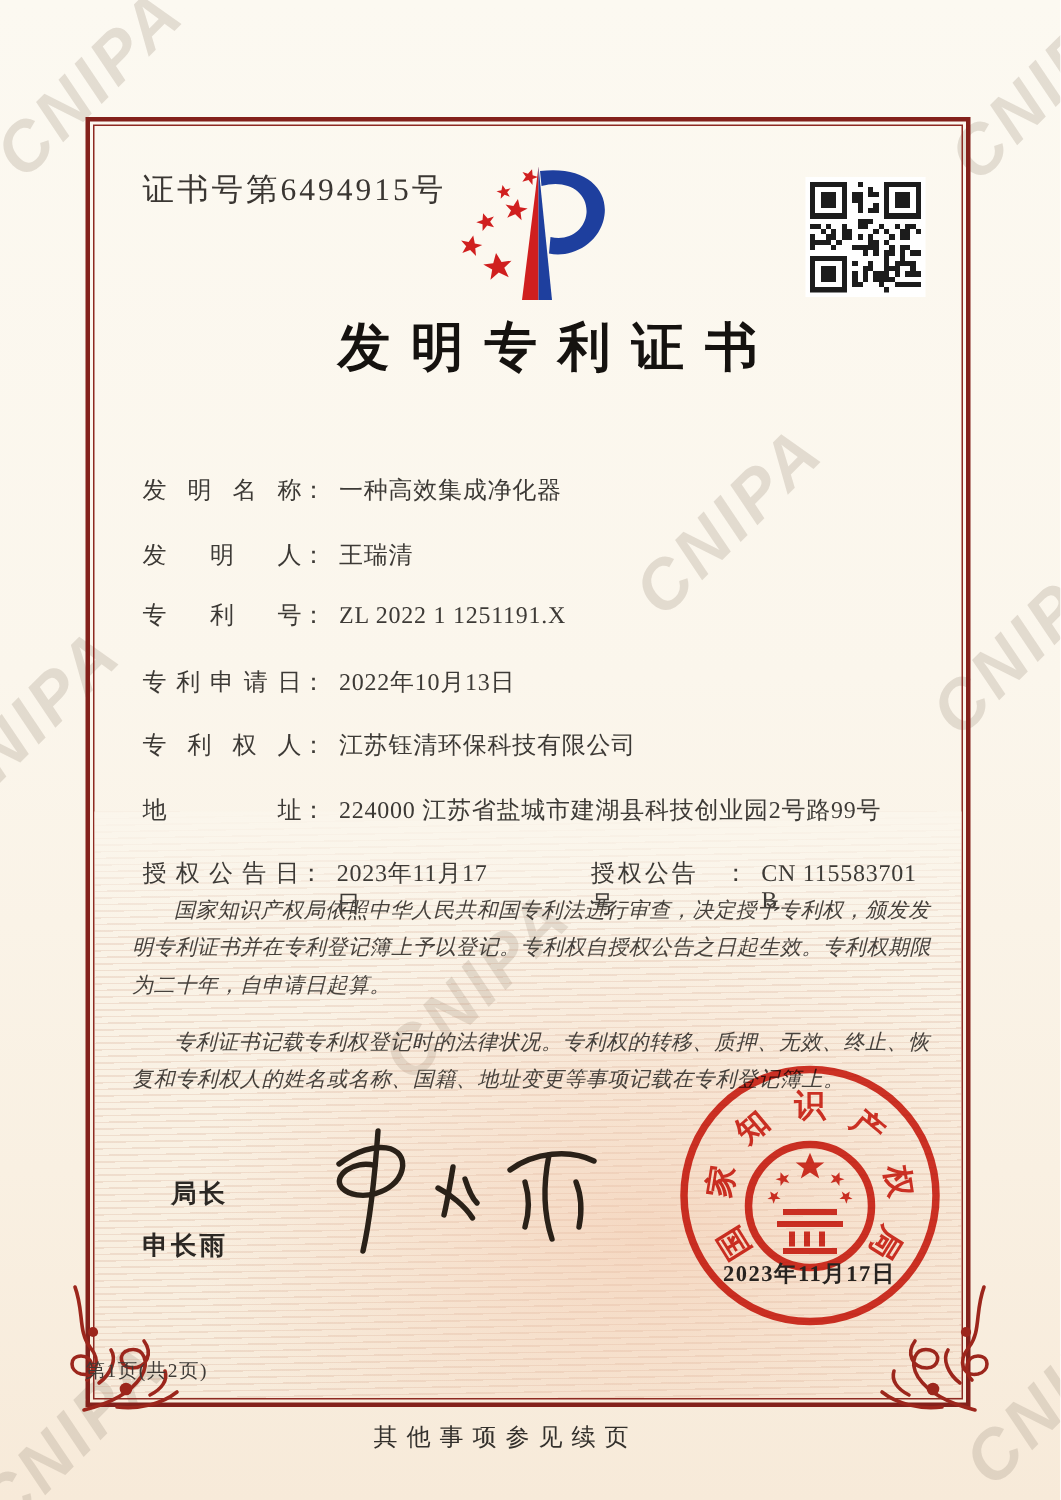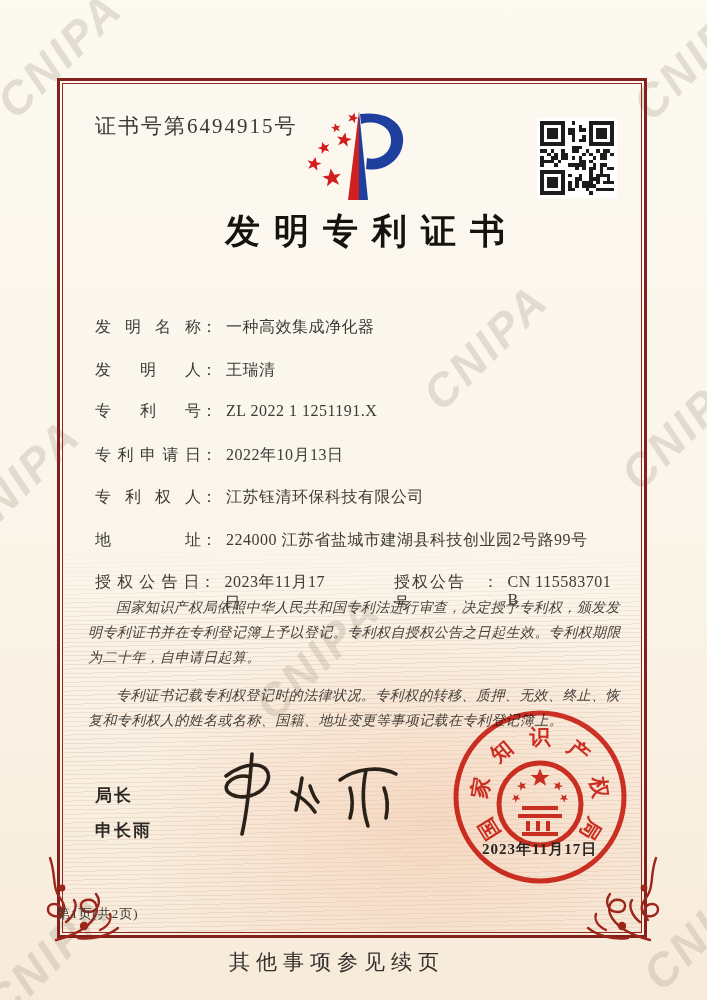--- a/index.html
+++ b/index.html
@@ -55,7 +55,7 @@
   }
   
   #sig-block{position:absolute;left:95px;top:784px;font-family:"Liberation Sans","DejaVu Sans",sans-serif;
-    font-weight:600;font-size:17px;color:#2c2824;}
+    font-weight:600;font-size:17px;color:#2c2824;text-align:right;}
   #sig-block div{margin-bottom:12px;letter-spacing:2px;}
   #signature-svg{position:absolute;left:198px;top:746px;}
   

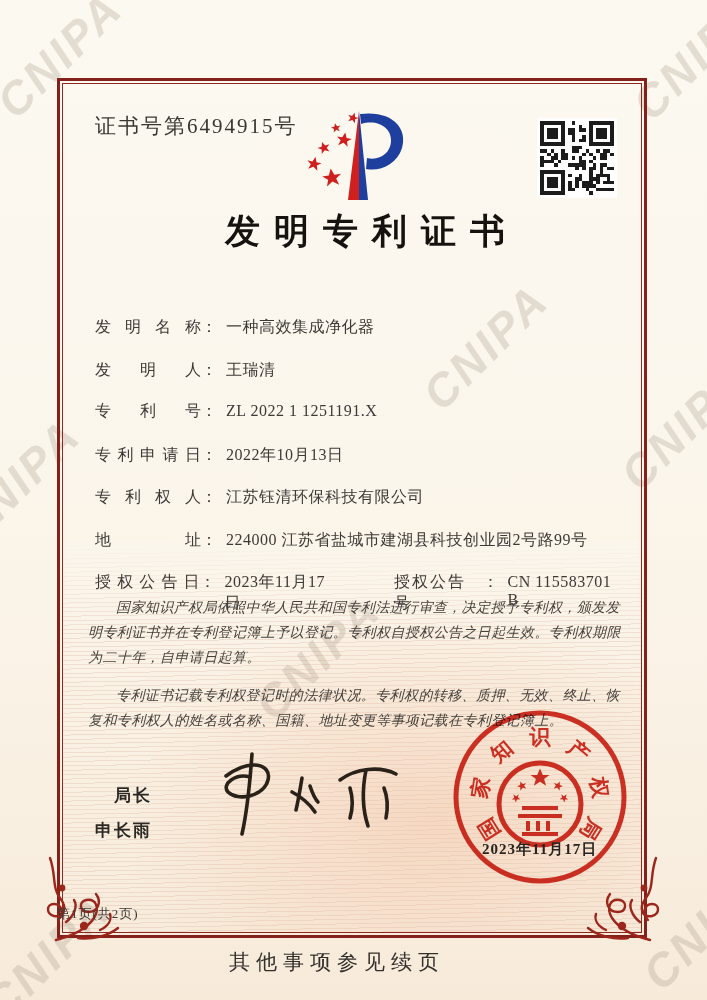--- a/index.html
+++ b/index.html
@@ -70,7 +70,7 @@
   #orn-right{left:572px;top:852px;transform:scaleX(-1);}
   
   #page-num{position:absolute;left:57px;top:905px;width:590px;text-align:left;font-size:13px;color:#3d3a36;letter-spacing:1px;}
-  #continuation{position:absolute;left:0;top:948px;width:674px;text-align:center;font-size:21px;color:#33302c;letter-spacing:6px;}
+  #continuation{position:absolute;left:0;top:948px;width:674px;text-align:center;font-size:16px;color:#33302c;letter-spacing:6px;}
 </style>
 </head>
 <body>

